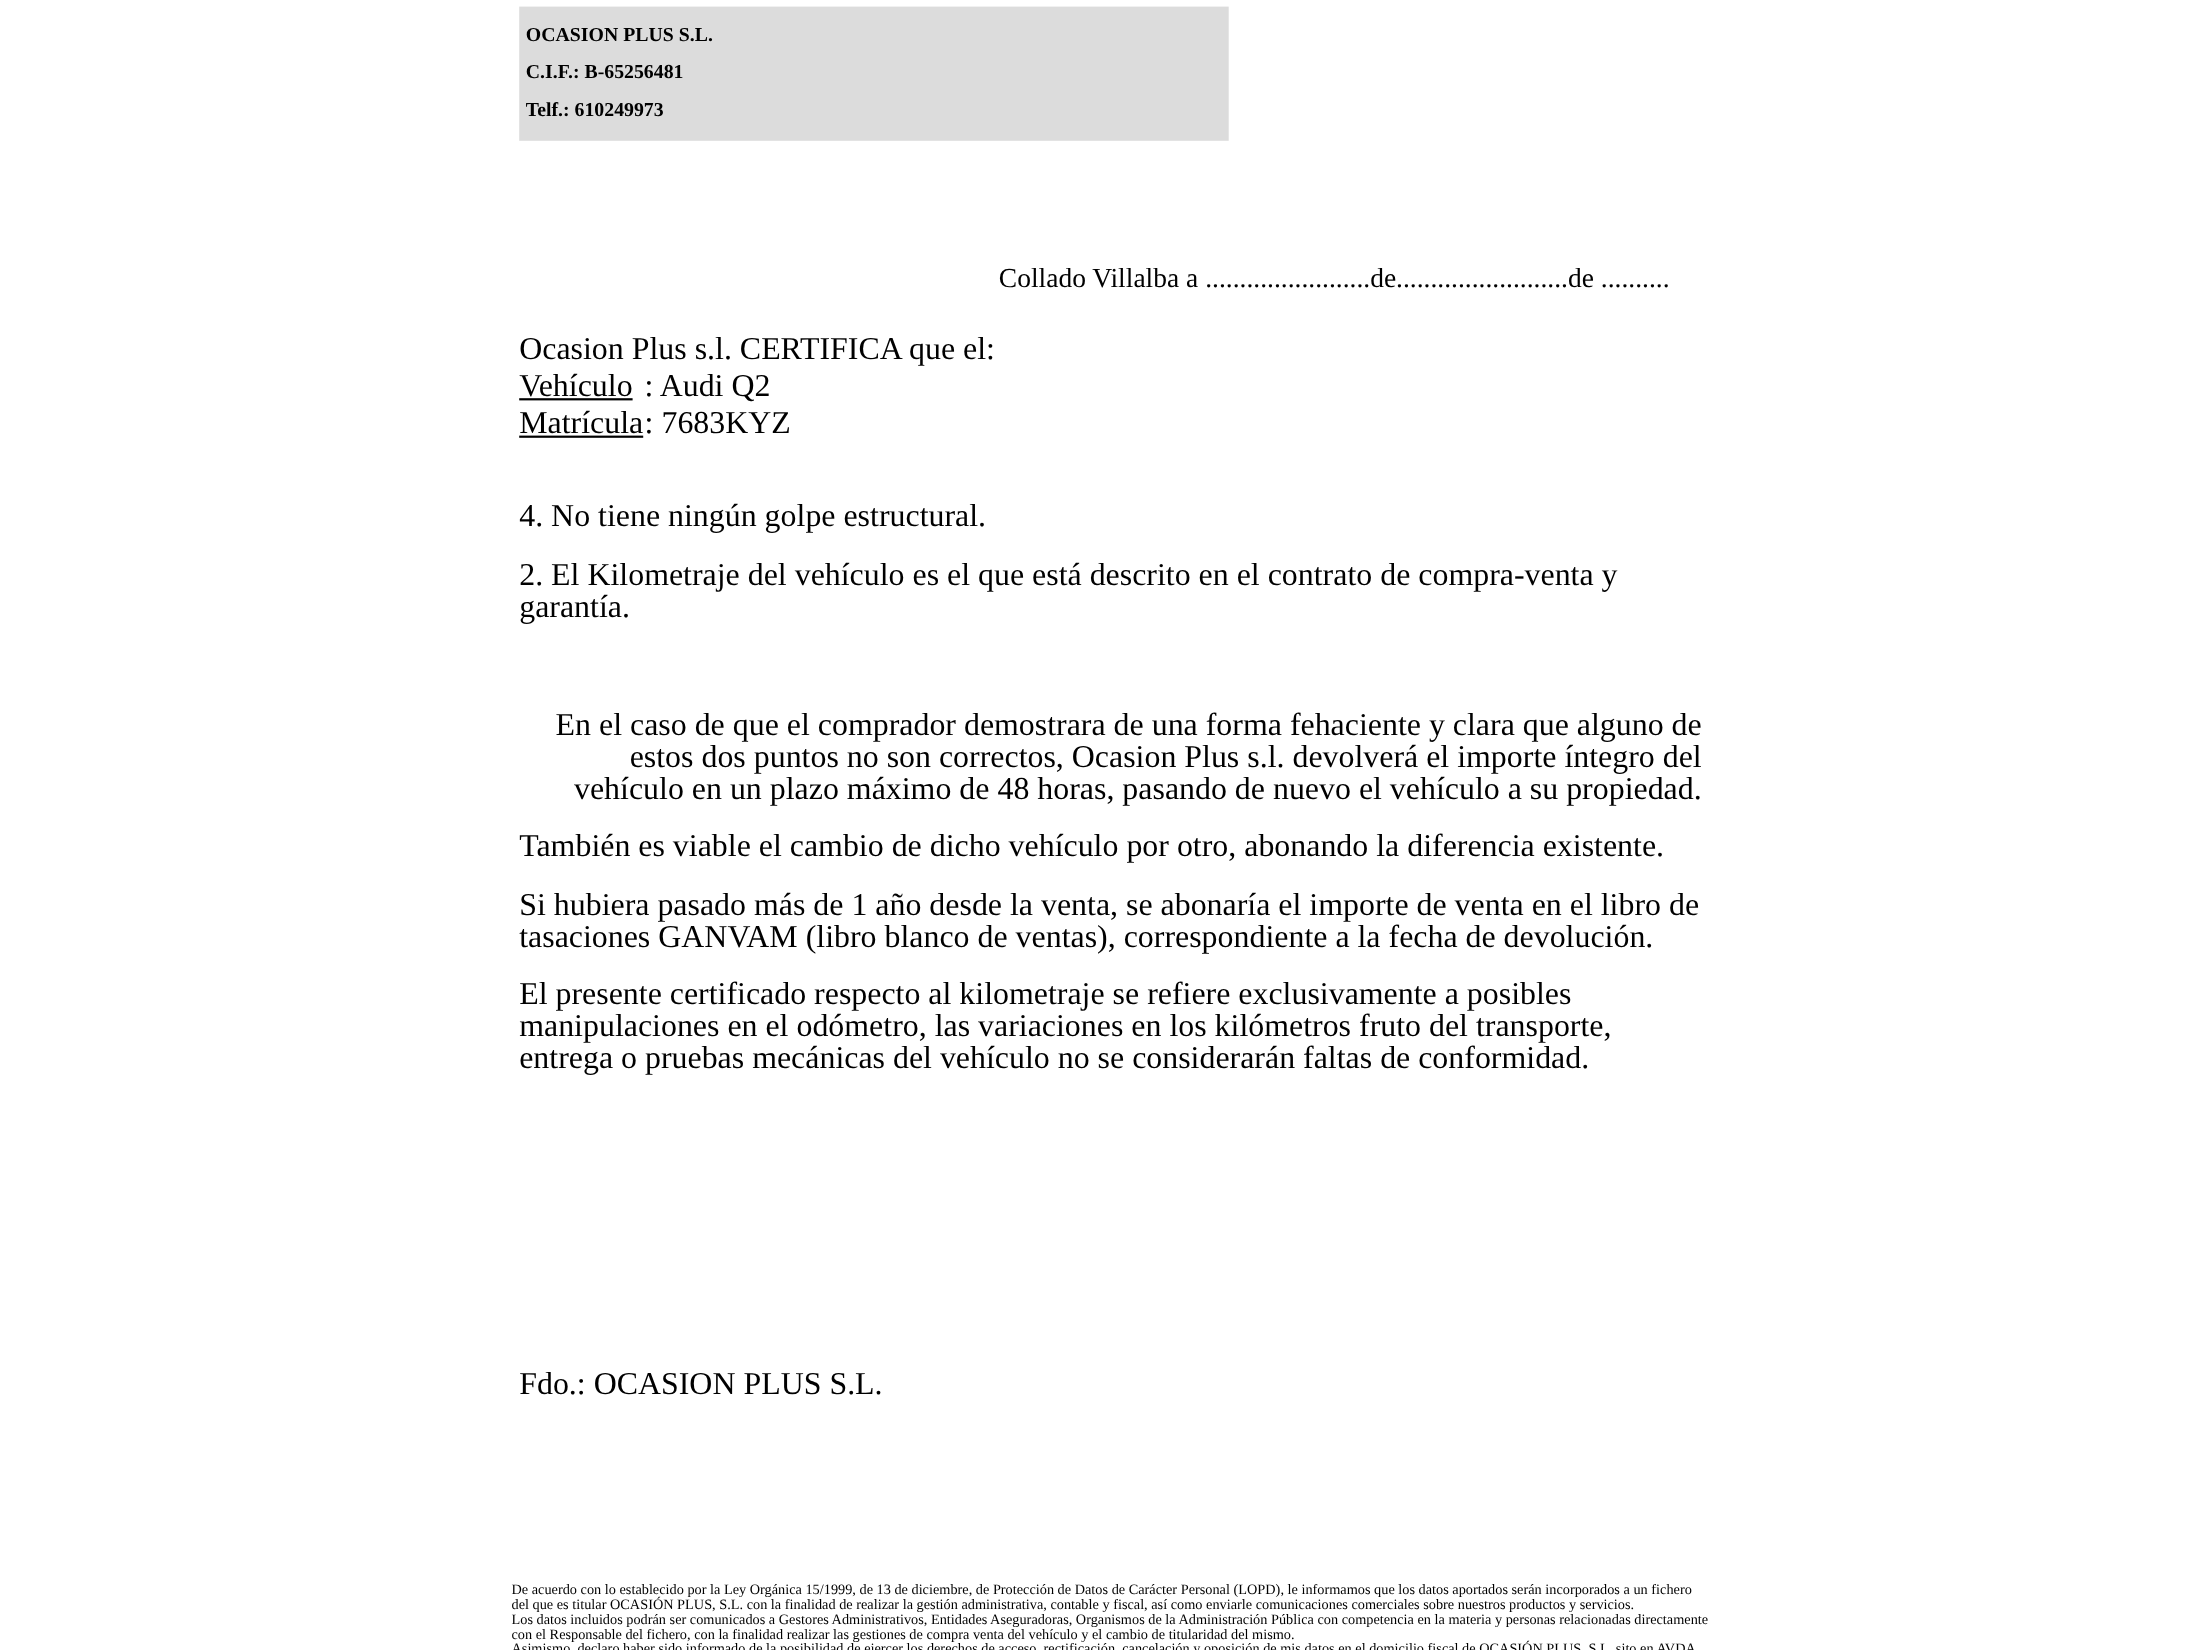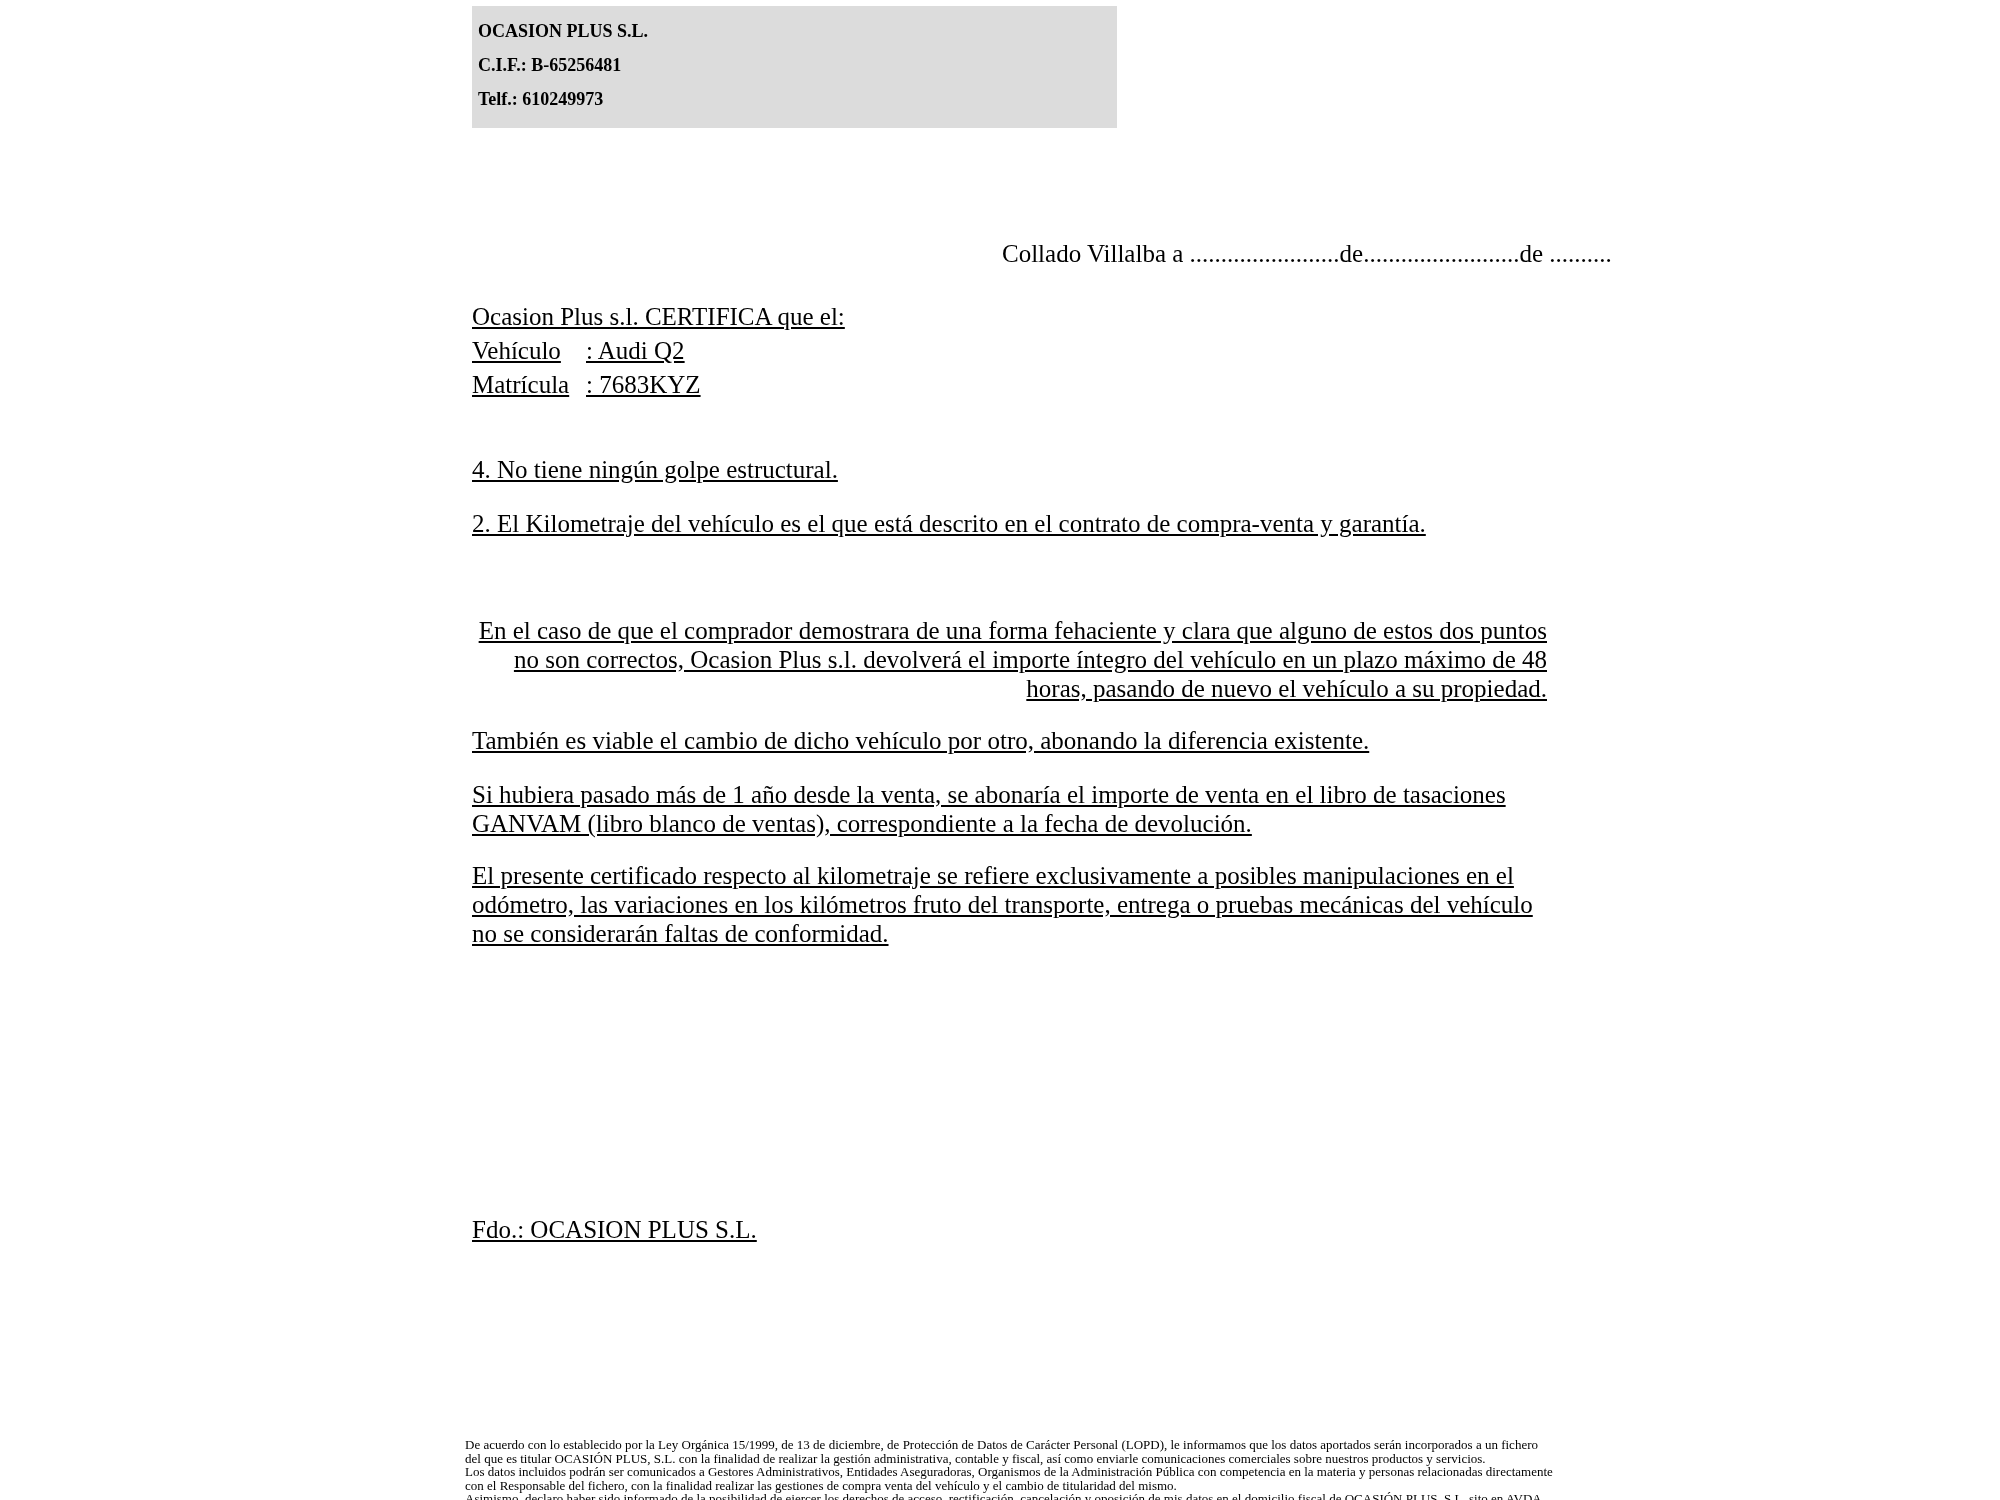--- a/index.html
+++ b/index.html
@@ -32,7 +32,7 @@
   }
   .date-line {
     position: absolute;
-    left: 1002px;
+    left: 908px;
     top: 240px;
     font-size: 25px;
     white-space: nowrap;

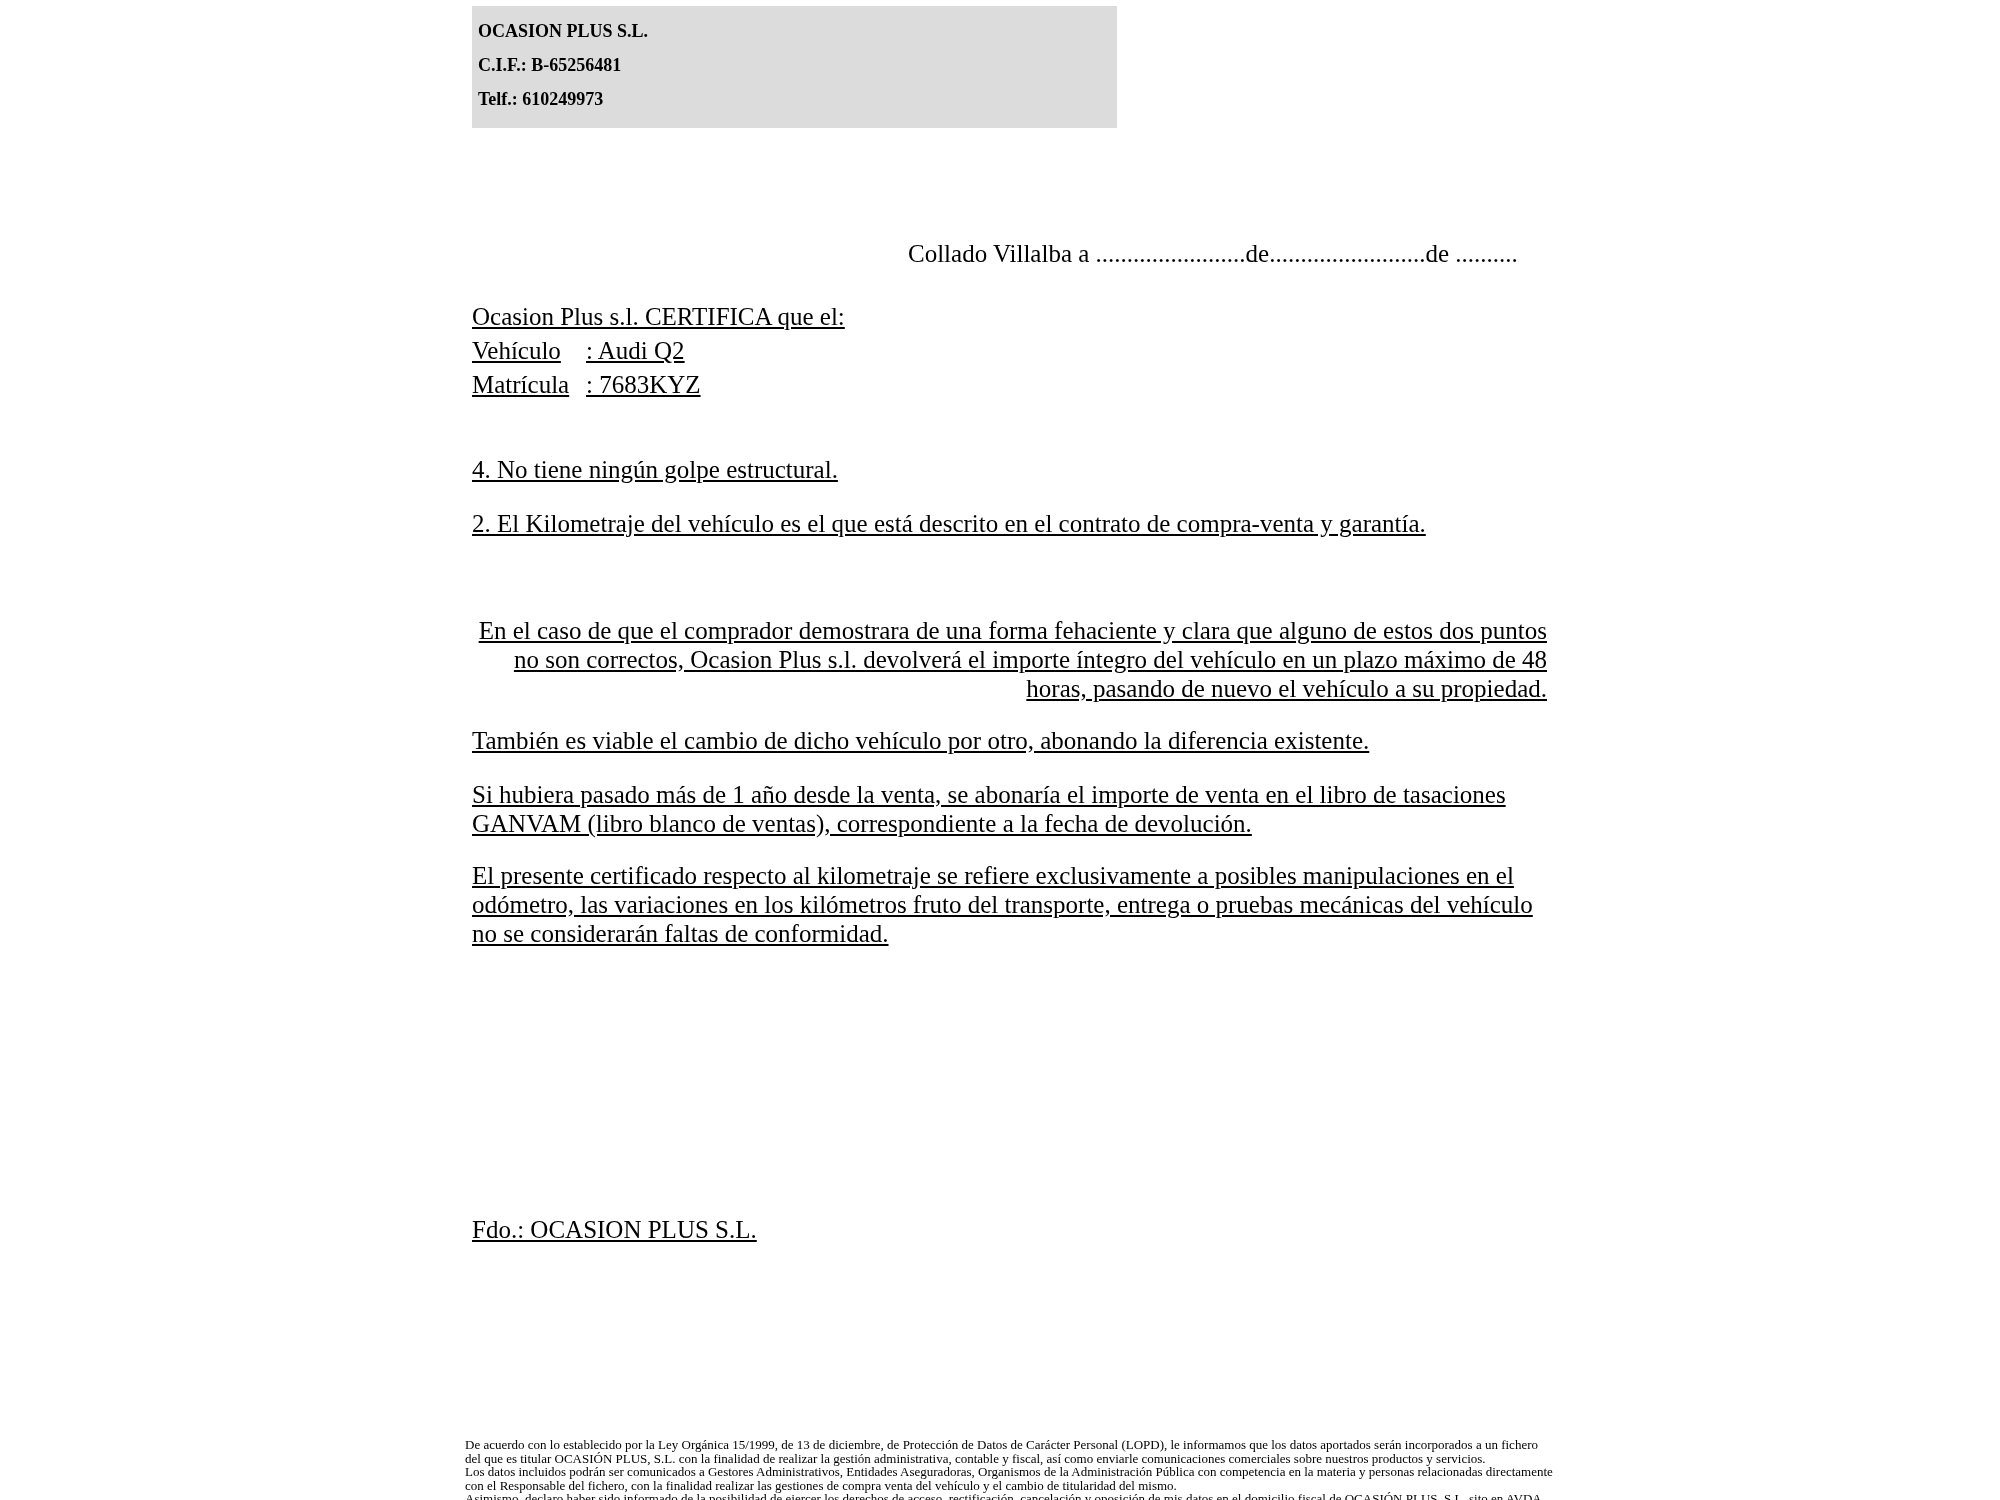--- a/index.html
+++ b/index.html
@@ -42,9 +42,8 @@
     left: 472px;
     top: 300px;
     width: 1075px;
-    font-size: 25px;
+    font-size: 29px;
     line-height: 29px;
-    text-decoration: underline;
   }
   .content p { margin: 0; }
   .cert-line { line-height: 34px; }

